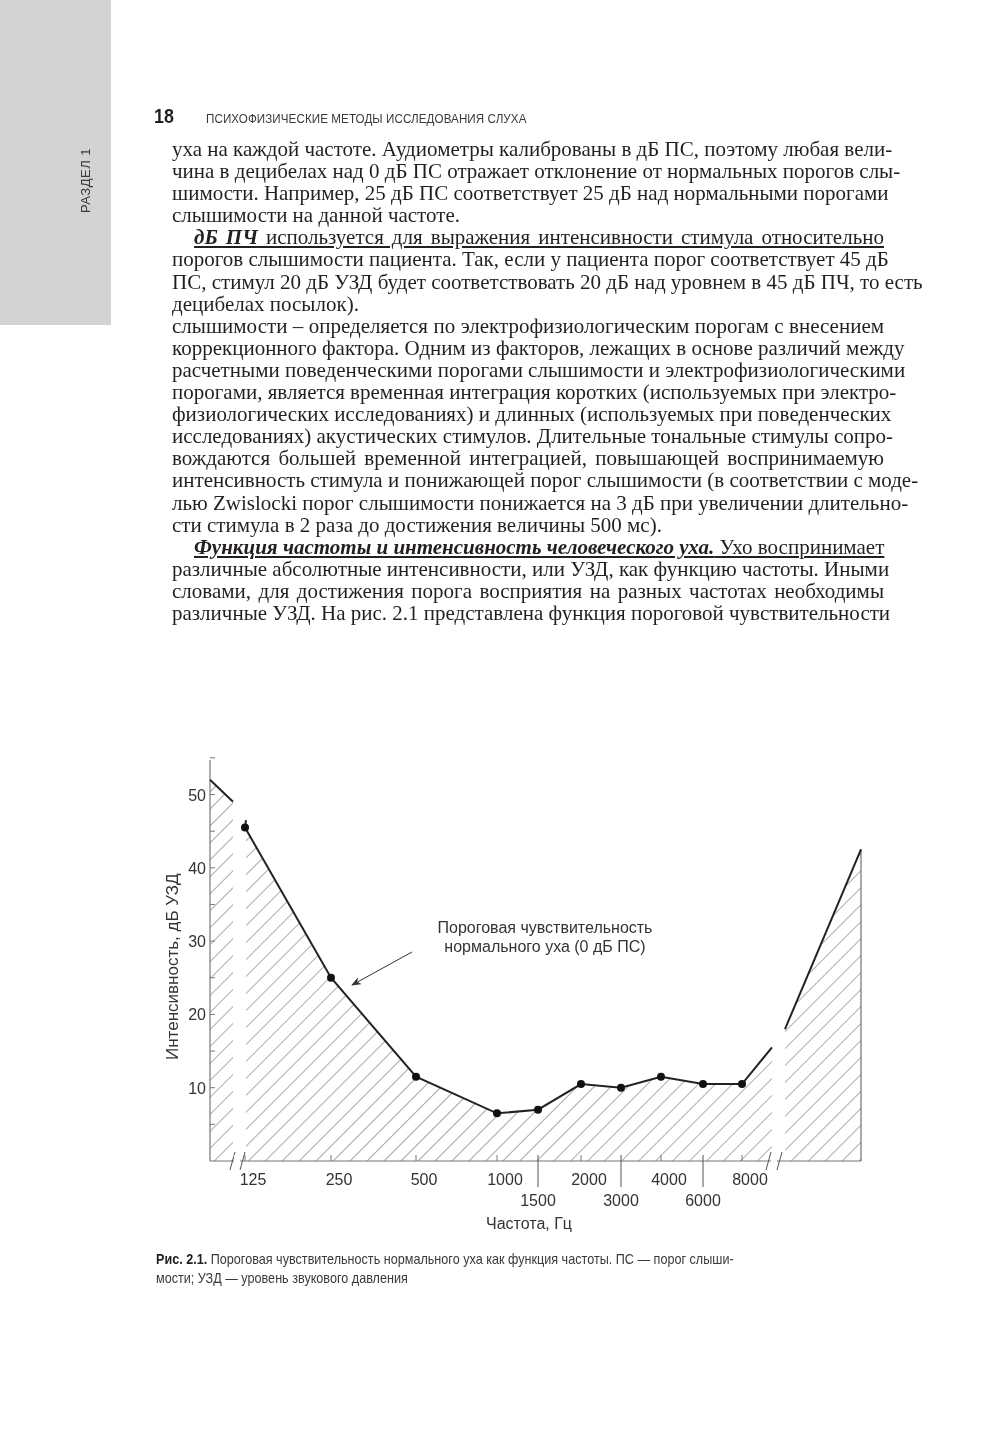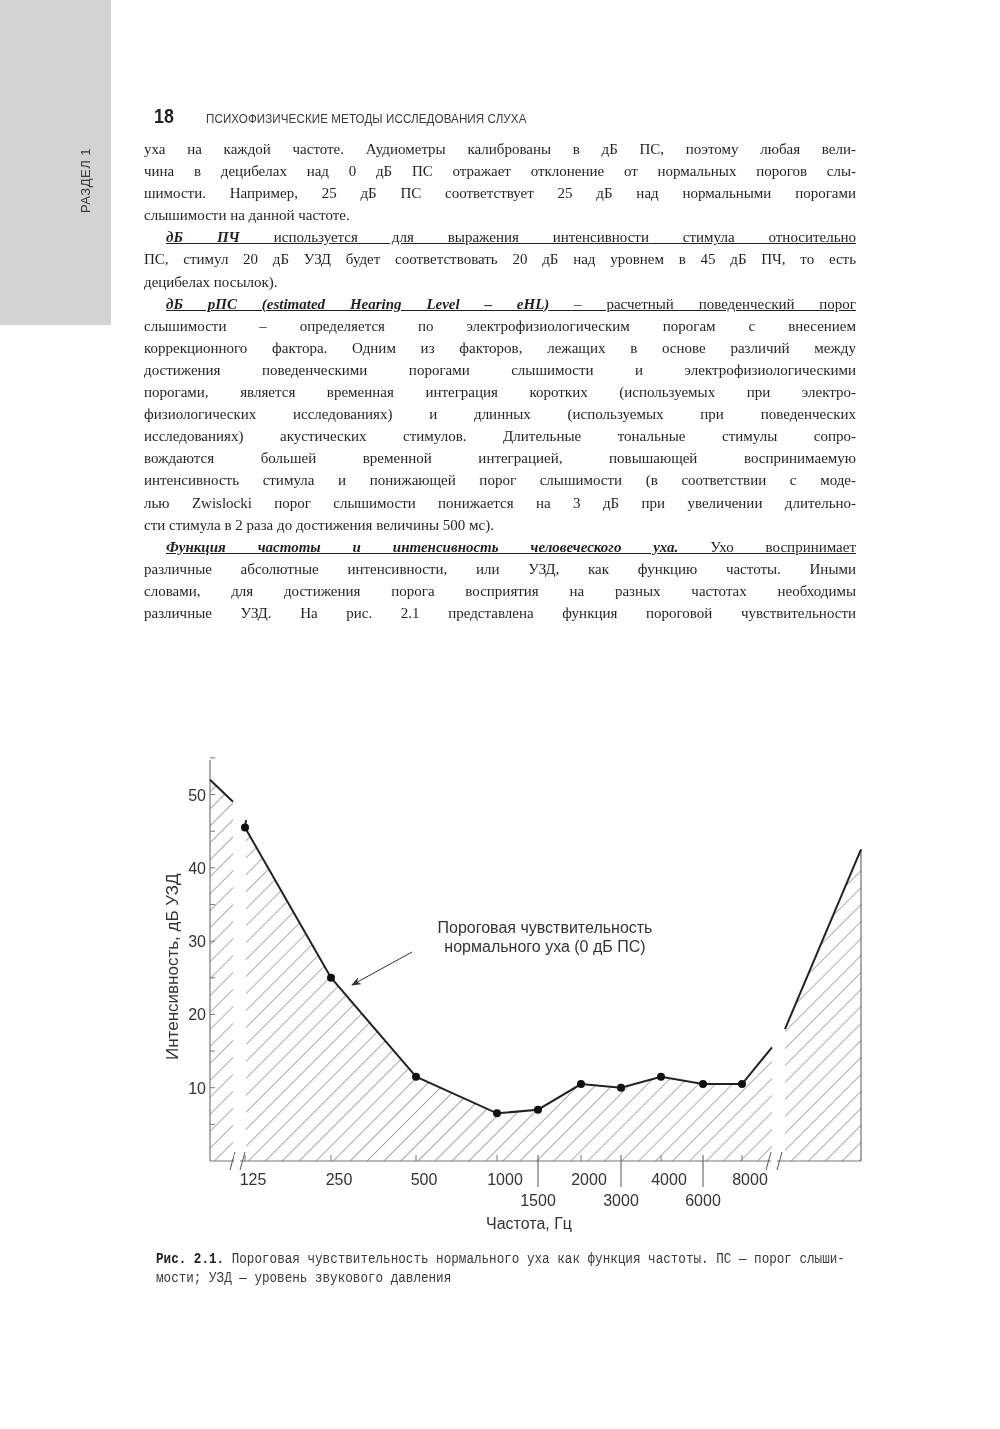--- a/index.html
+++ b/index.html
@@ -10,7 +10,7 @@
   .running-head { position: absolute; left: 154px; top: 104px; display: flex; align-items: baseline; font-family: "Liberation Sans", "DejaVu Sans", sans-serif; justify-content: flex-end; }
   .page-num { font-size: 21px; font-weight: bold; color: #231f20; transform: scaleX(0.85); transform-origin: left; width: 40px; }
   .running-title { font-size: 13.5px; color: #3a3a3a; letter-spacing: 0.1px; transform: scaleX(0.86); transform-origin: left; margin-left: 12px; white-space: nowrap; }
-  .body-text { position: absolute; left: 144px; top: 138px; width: 712px; font-size: 15px; line-height: 22.1px; }
+  .body-text { position: absolute; left: 172px; top: 138px; width: 712px; font-size: 21px; line-height: 22.1px; }
   .line { display: block; text-align: justify; text-align-last: justify; white-space: nowrap; height: 22.1px; overflow: visible; }
   .line.last { text-align-last: left; }
   .line.indent { padding-left: 22px; text-decoration: underline; }

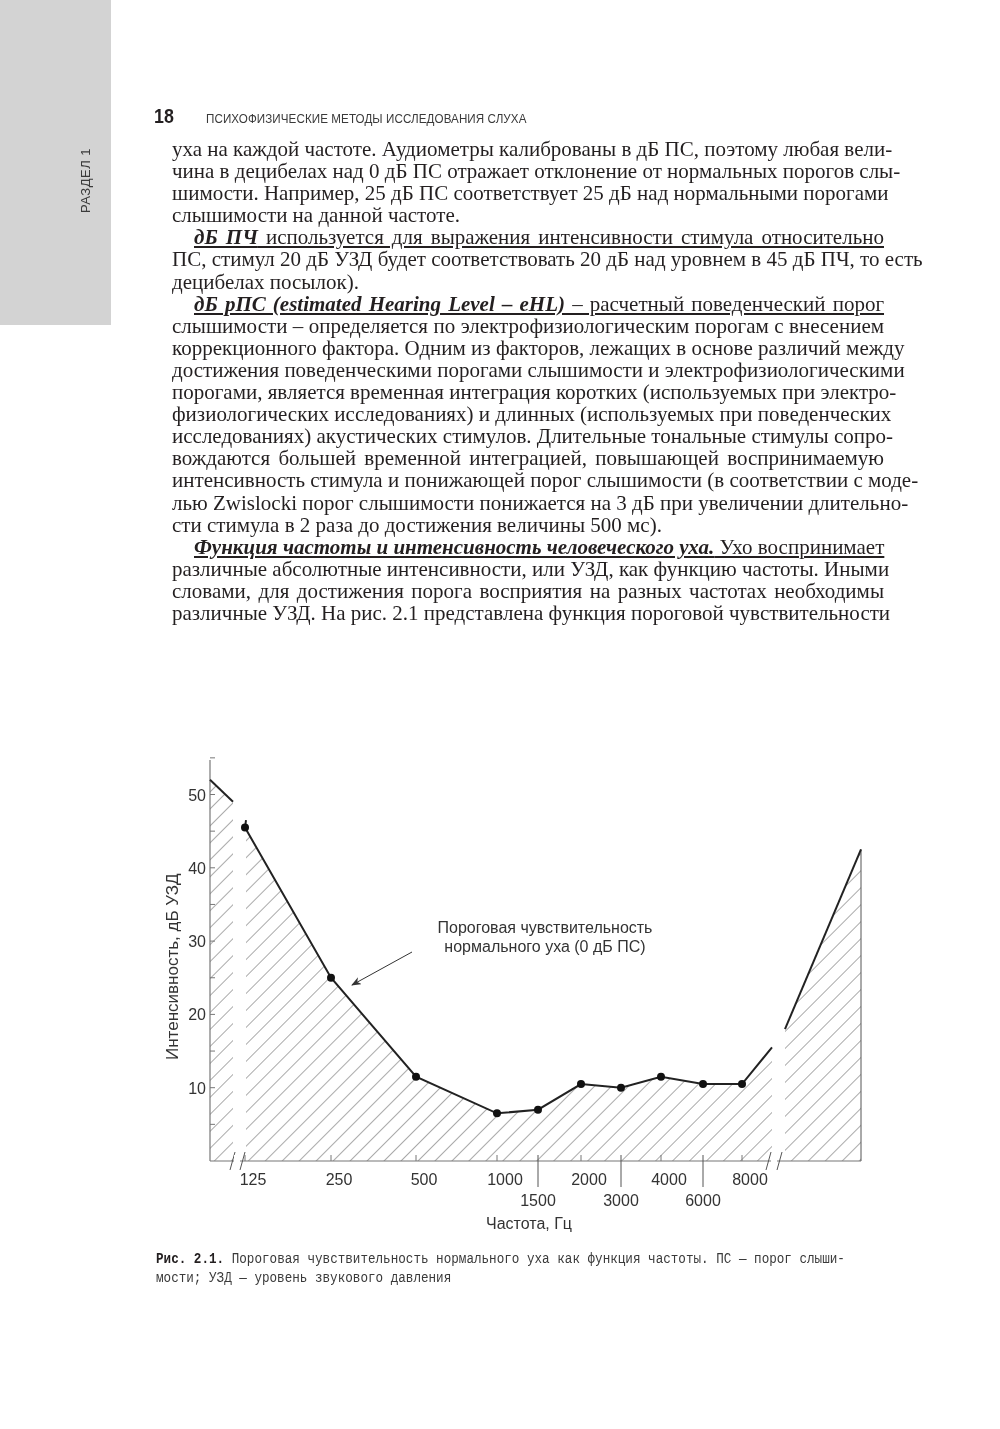--- a/index.html
+++ b/index.html
@@ -46,6 +46,7 @@
 
   <div>
     <span class="line indent"><span class="term">дБ ПЧ</span><span> используется для выражения интенсивности стимула относительно</span></span>
+    <span class="line"><span>порогов слышимости пациента. Так, если у пациента порог соответствует 45 дБ</span></span>
     <span class="line"><span>ПС, стимул 20 дБ УЗД будет соответствовать 20 дБ над уровнем в 45 дБ ПЧ, то есть</span></span>
   </div>
 

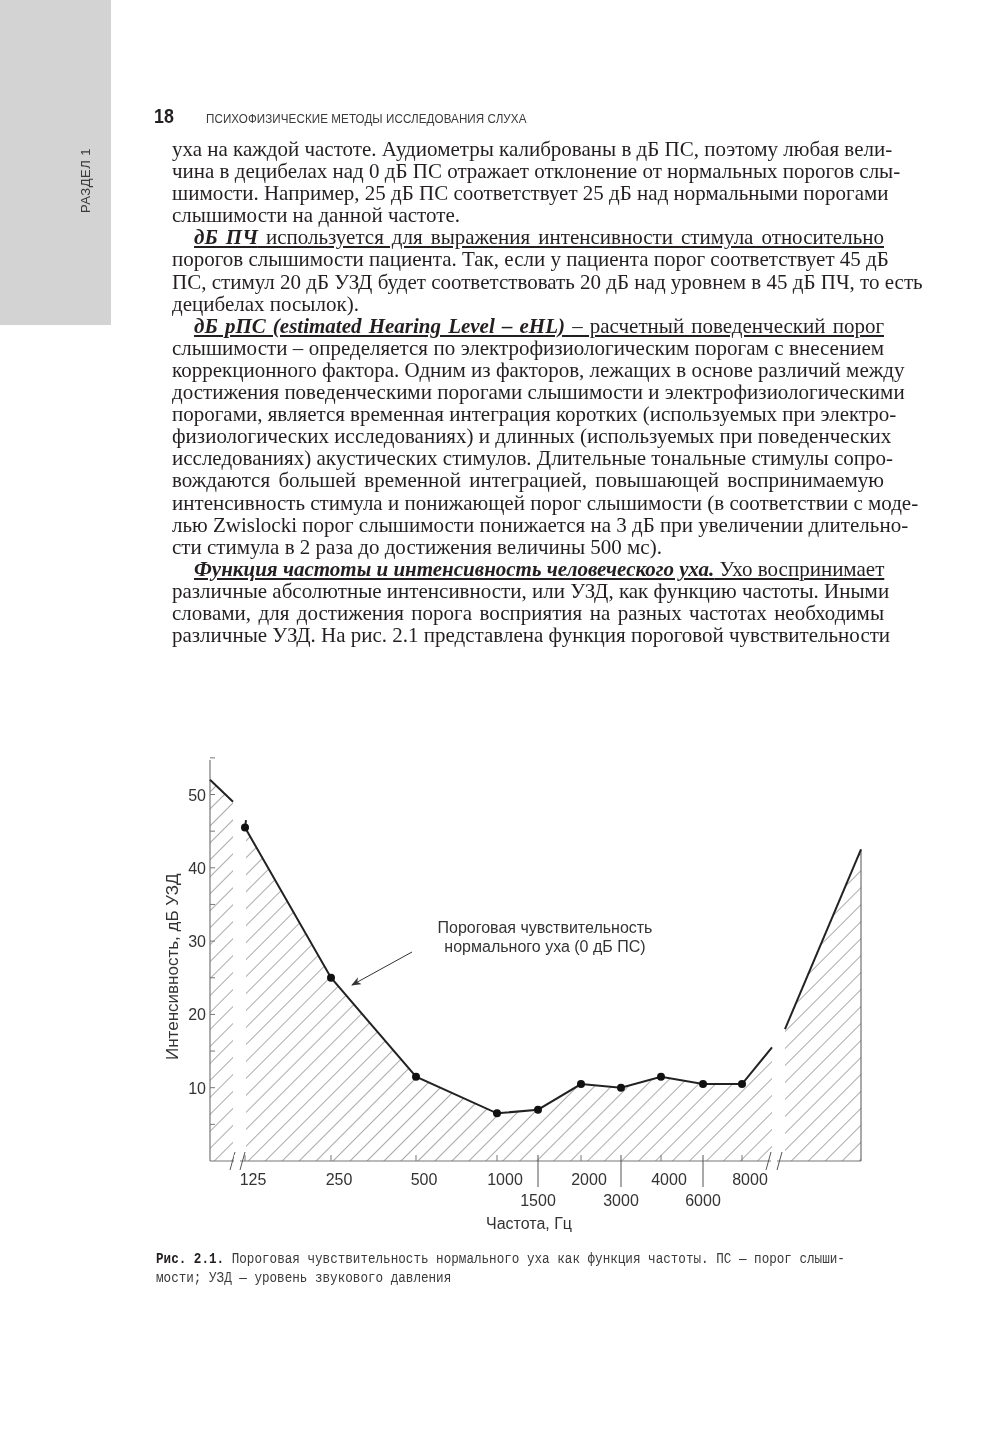--- a/index.html
+++ b/index.html
@@ -55,7 +55,6 @@
   </div>
 
   <div>
-    <span class="line indent"><span class="term">дБ рПС (estimated Hearing Level – eHL)</span><span> – расчетный поведенческий порог</span></span>
     <span class="line"><span>слышимости – определяется по электрофизиологическим порогам с внесением</span></span>
     <span class="line"><span>коррекционного фактора. Одним из факторов, лежащих в основе различий между</span></span>
     <span class="line"><span>достижения поведенческими порогами слышимости и электрофизиологическими</span></span>

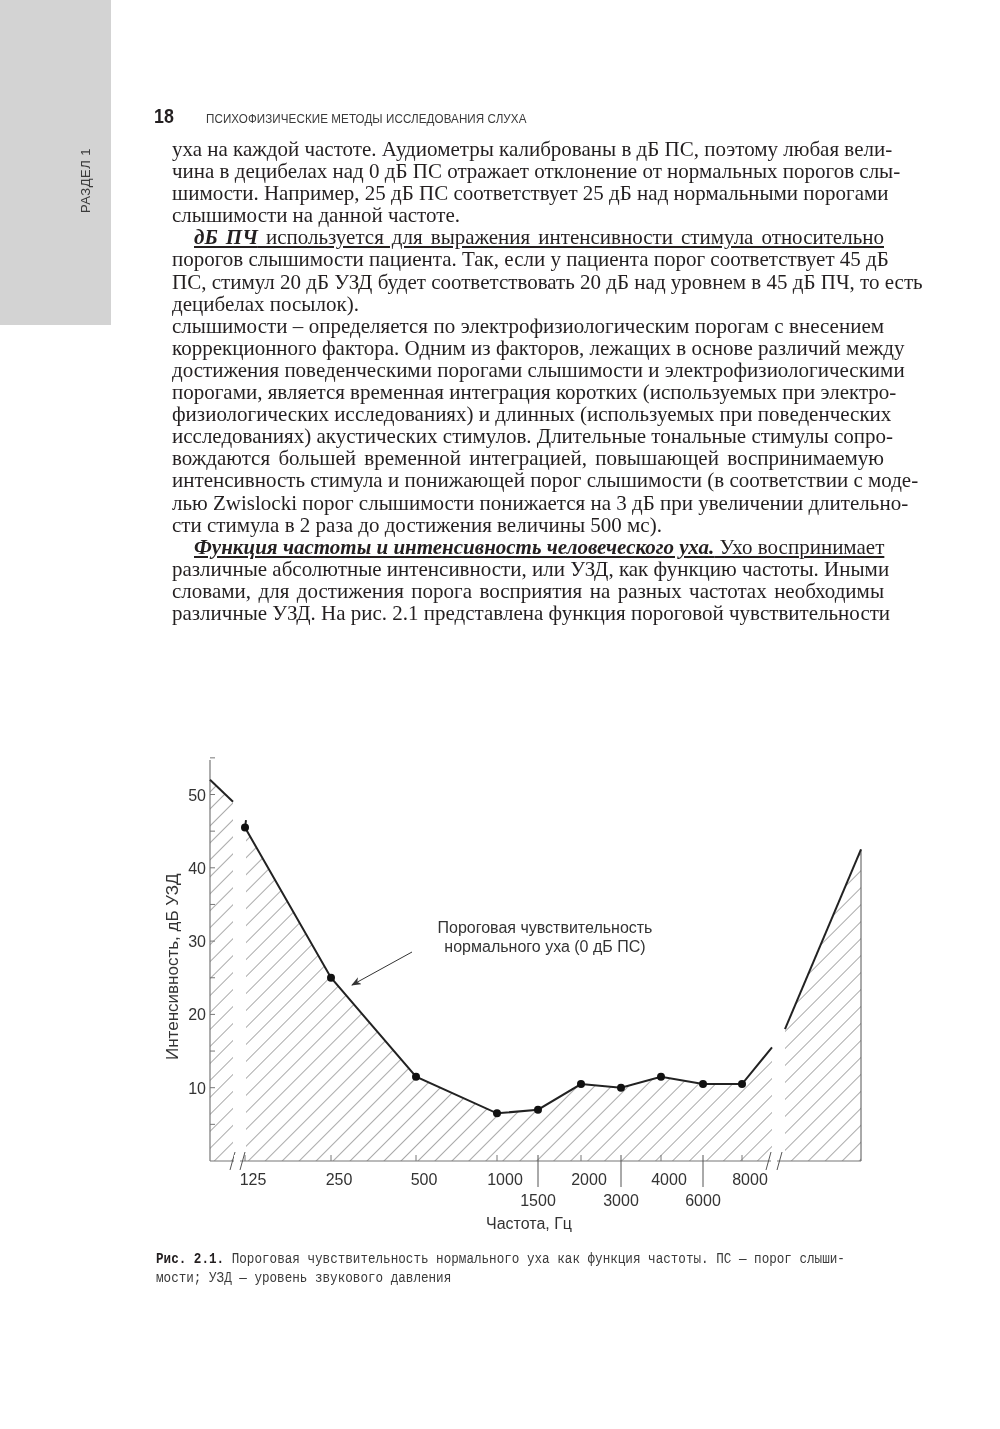--- a/index.html
+++ b/index.html
@@ -57,7 +57,7 @@
   <div>
     <span class="line"><span>слышимости – определяется по электрофизиологическим порогам с внесением</span></span>
     <span class="line"><span>коррекционного фактора. Одним из факторов, лежащих в основе различий между</span></span>
-    <span class="line"><span>достижения поведенческими порогами слышимости и электрофизиологическими</span></span>
+    <span class="line"><span>расчетными поведенческими порогами слышимости и электрофизиологическими</span></span>
     <span class="line"><span>порогами, является временная интеграция коротких (используемых при электро-</span></span>
     <span class="line"><span>физиологических исследованиях) и длинных (используемых при поведенческих</span></span>
     <span class="line"><span>исследованиях) акустических стимулов. Длительные тональные стимулы сопро-</span></span>

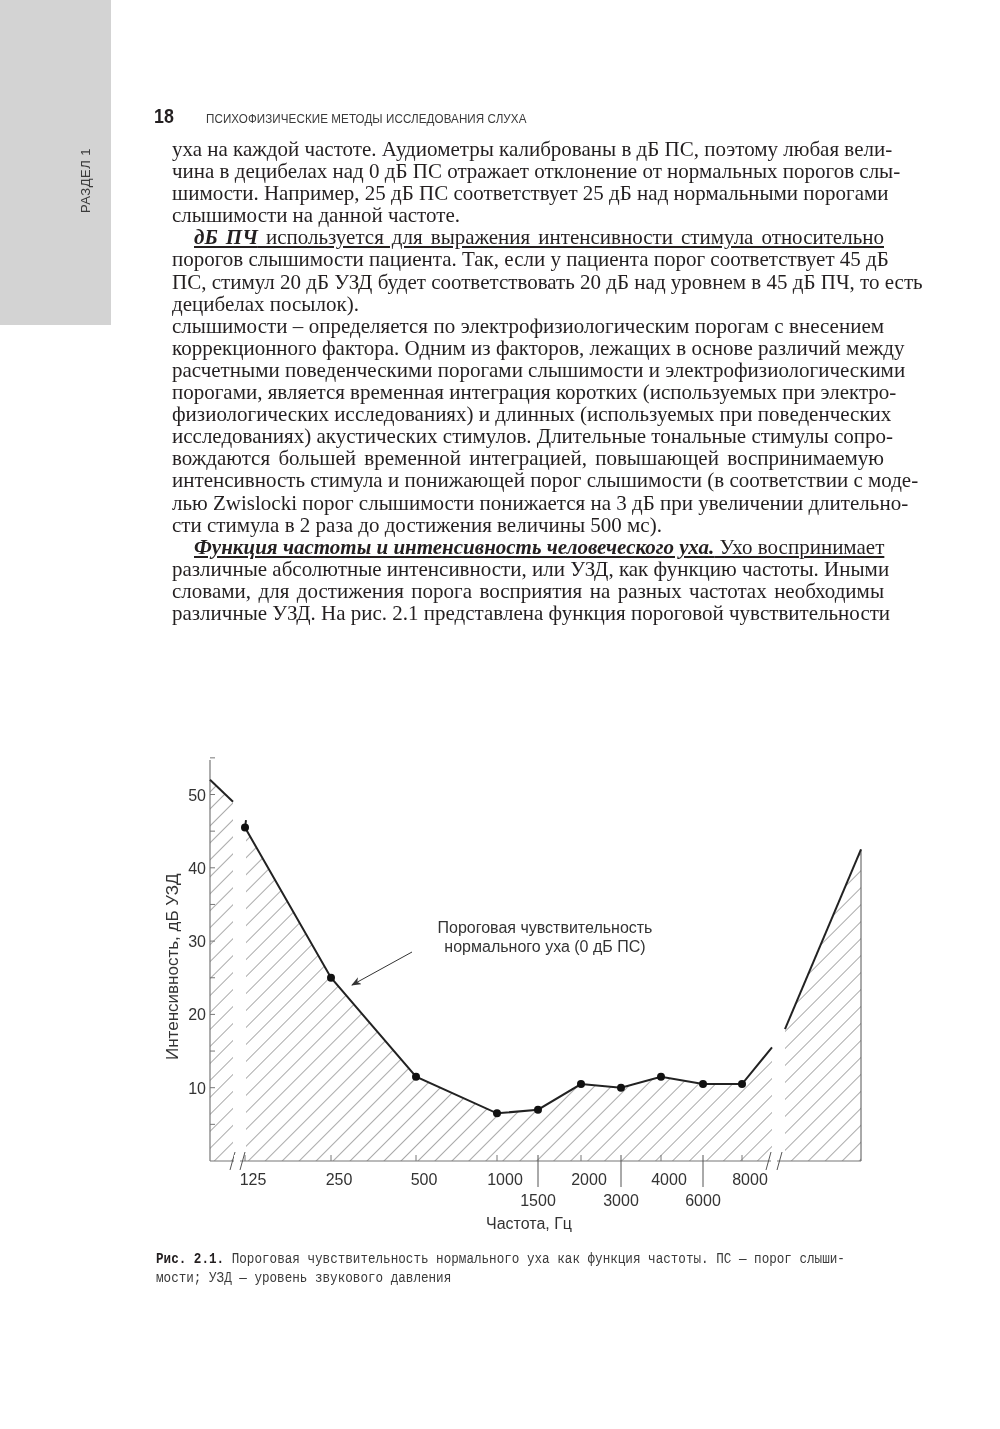--- a/index.html
+++ b/index.html
@@ -17,7 +17,7 @@
   .term { font-weight: bold; font-style: italic; }
   .chart-wrap { position: absolute; left: 150px; top: 750px; width: 730px; height: 490px; }
   .chart-wrap svg { width: 730px; height: 490px; display: block; }
-  .caption { position: absolute; left: 156px; top: 1250px; width: 712px; font-family: Liberation Mono, monospace; font-size: 14.5px; line-height: 19px; color: #3a3a3a; }
+  .caption { position: absolute; left: 156px; top: 1250px; width: 712px; font-family: Liberation Sans, sans-serif; font-size: 14.5px; line-height: 19px; color: #3a3a3a; }
   .caption .cap-line { display:block; white-space: nowrap; transform: scaleX(0.87); transform-origin: left; }
   .caption .cap-label { font-weight: bold; color: #231f20; }
 </style>

